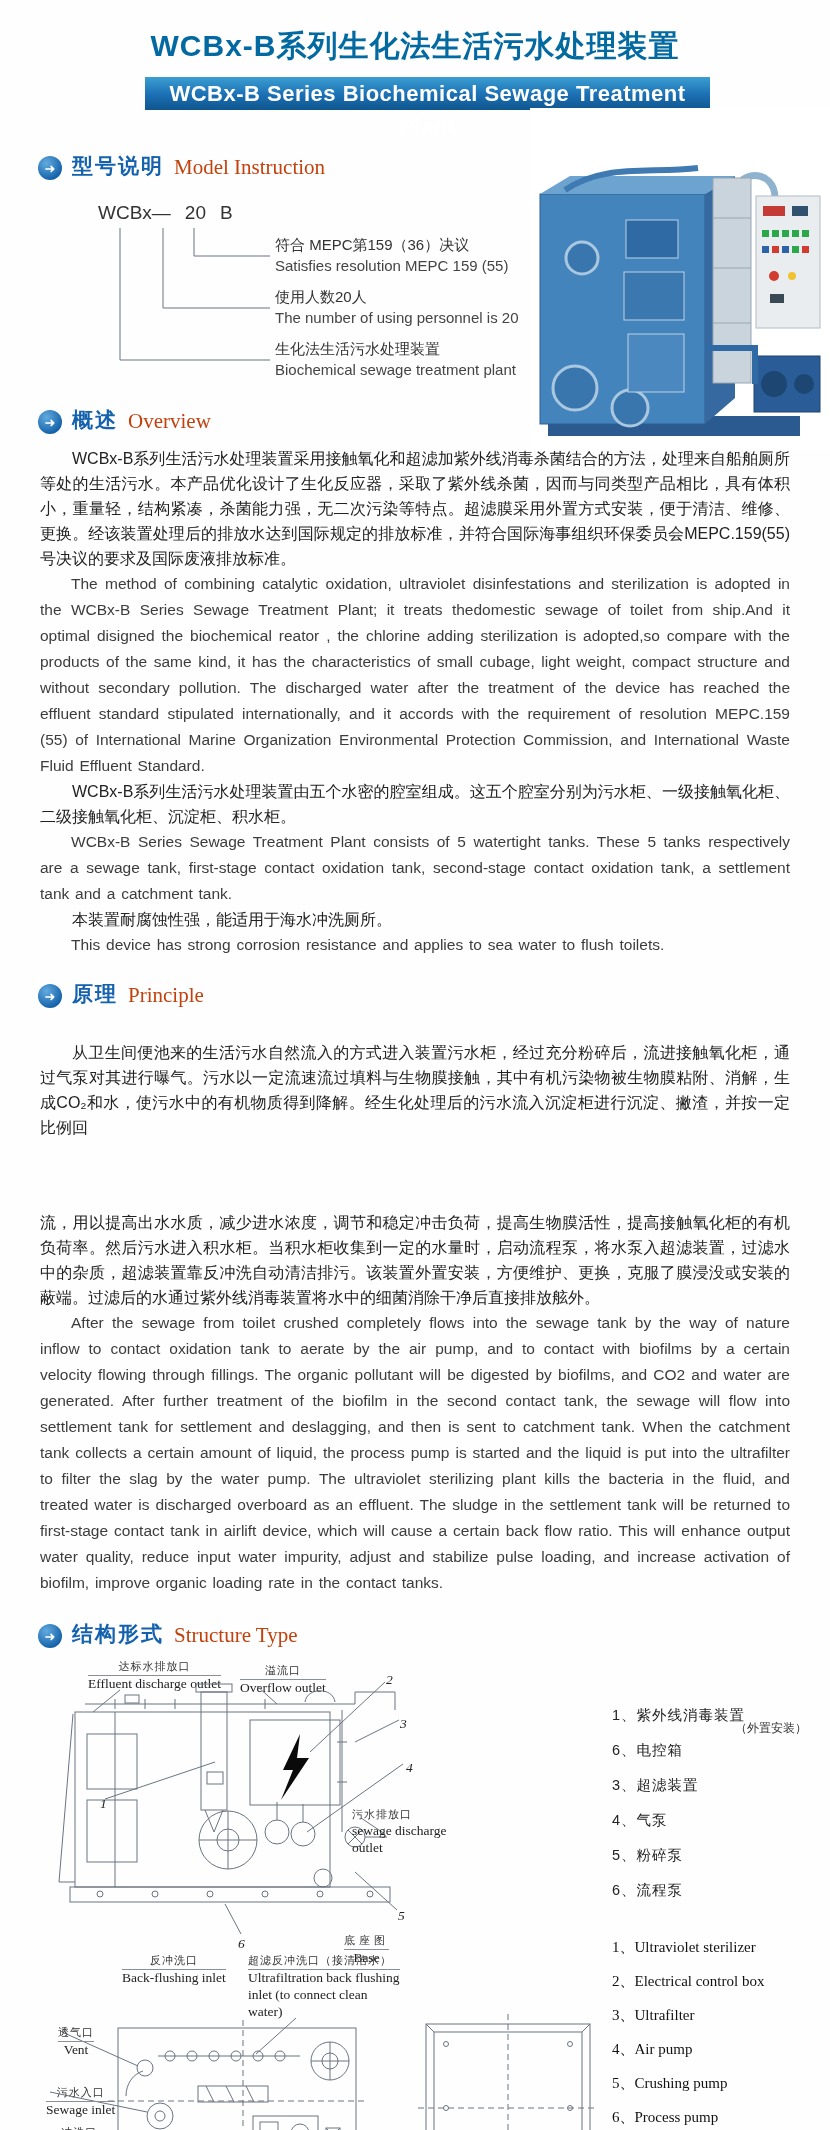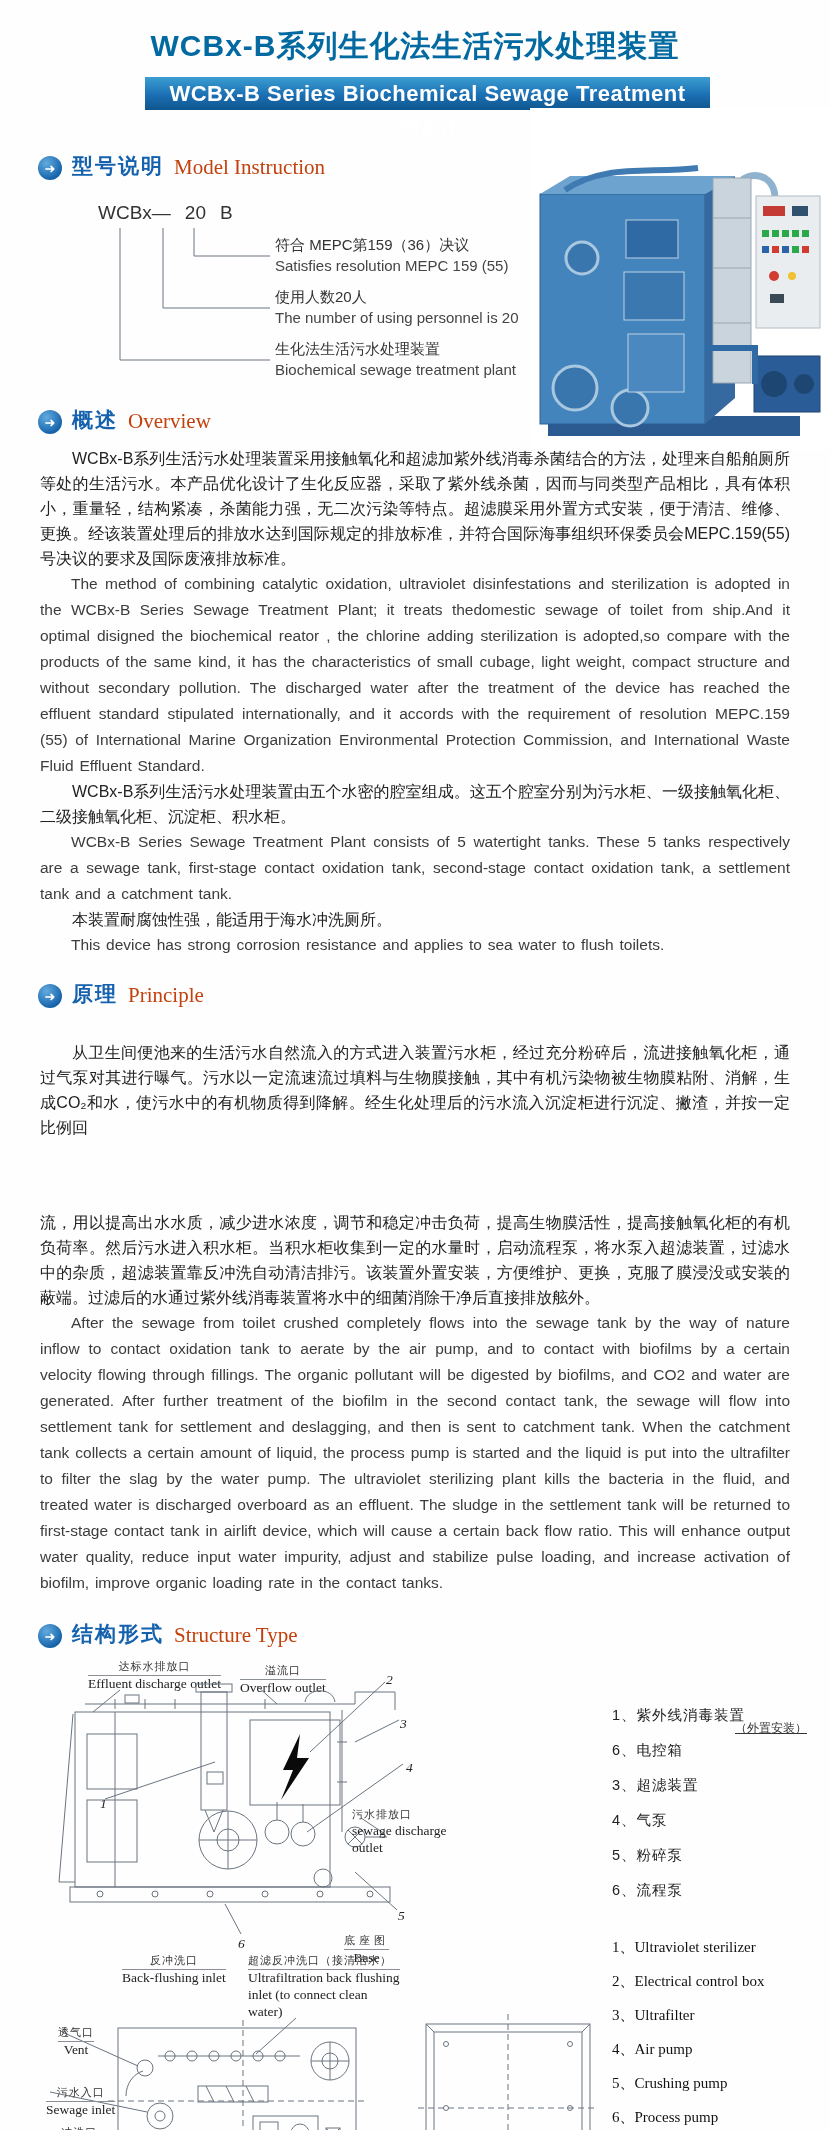--- a/index.html
+++ b/index.html
@@ -48,7 +48,7 @@
             line-height:35px;letter-spacing:1px;}
   .plist-en{position:absolute;left:612px;top:272px;font-size:15px;color:#111;
             font-family:"Liberation Serif",serif;line-height:34px;}
-  .plist-note{position:absolute;left:735px;top:62px;font-size:12px;color:#333;text-decoration:underline;}
+  .plist-note{position:absolute;left:735px;top:62px;font-size:12px;color:#333;}
   svg{display:block;}
   .ln{stroke:#6a7480;stroke-width:1;fill:none;}
   .lnd{stroke:#6a7480;stroke-width:1;fill:none;stroke-dasharray:6,4;}

